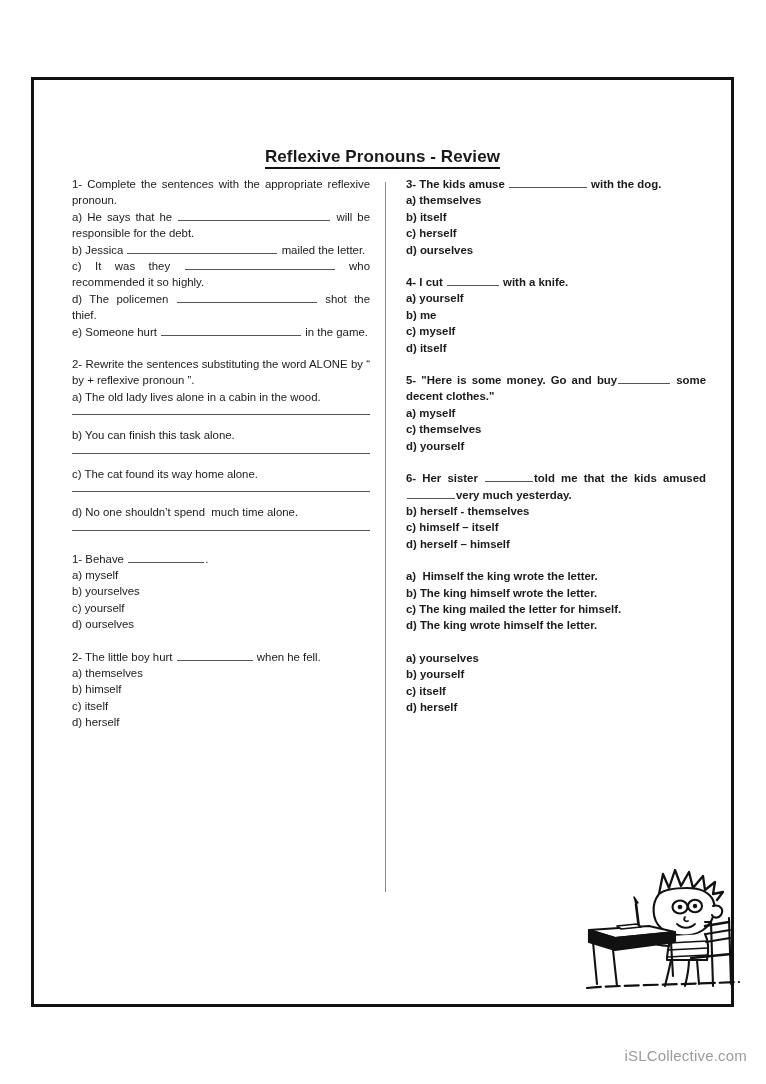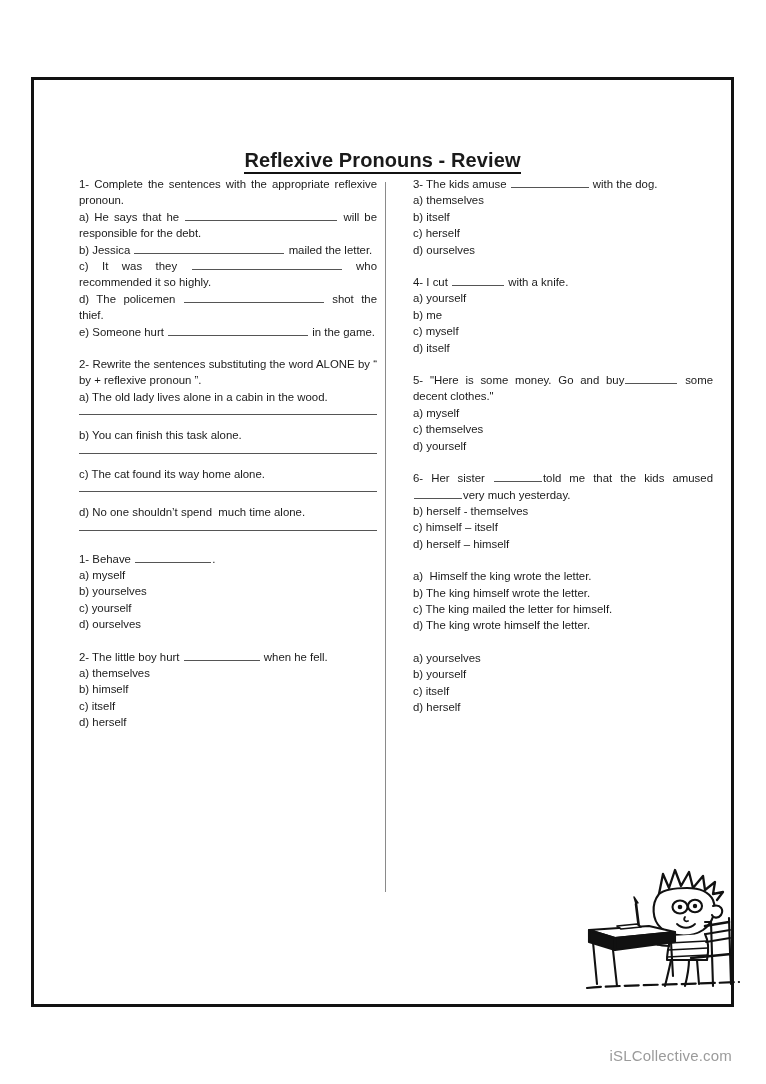--- a/index.html
+++ b/index.html
@@ -36,7 +36,7 @@
     top: 56px;
     width: 100%;
     text-align: center;
-    font-size: 20px;
+    font-size: 17px;
     font-weight: bold;
     letter-spacing: 0.1px;
   }

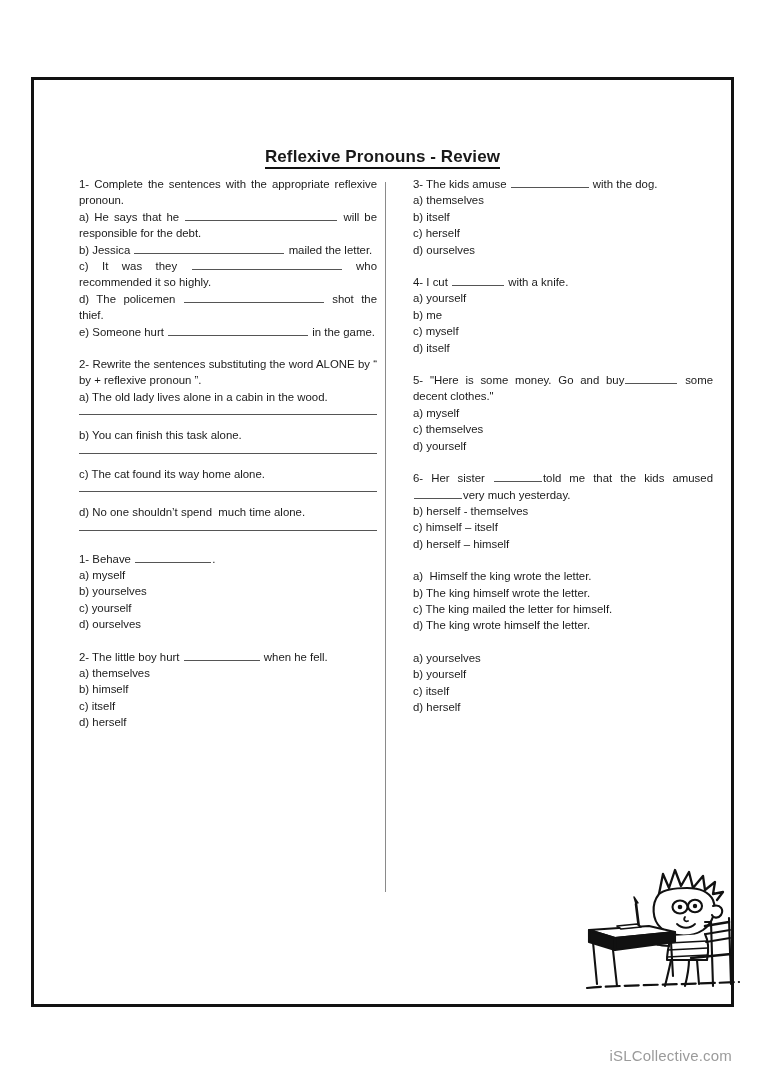--- a/index.html
+++ b/index.html
@@ -58,7 +58,6 @@
     top: 0;
     font-size: 11.4px;
     line-height: 16.4px;
-    margin-left: 7px;
   }
   #left-column  { left: 38px;  width: 298px; }
   #right-column { left: 372px; width: 300px; }

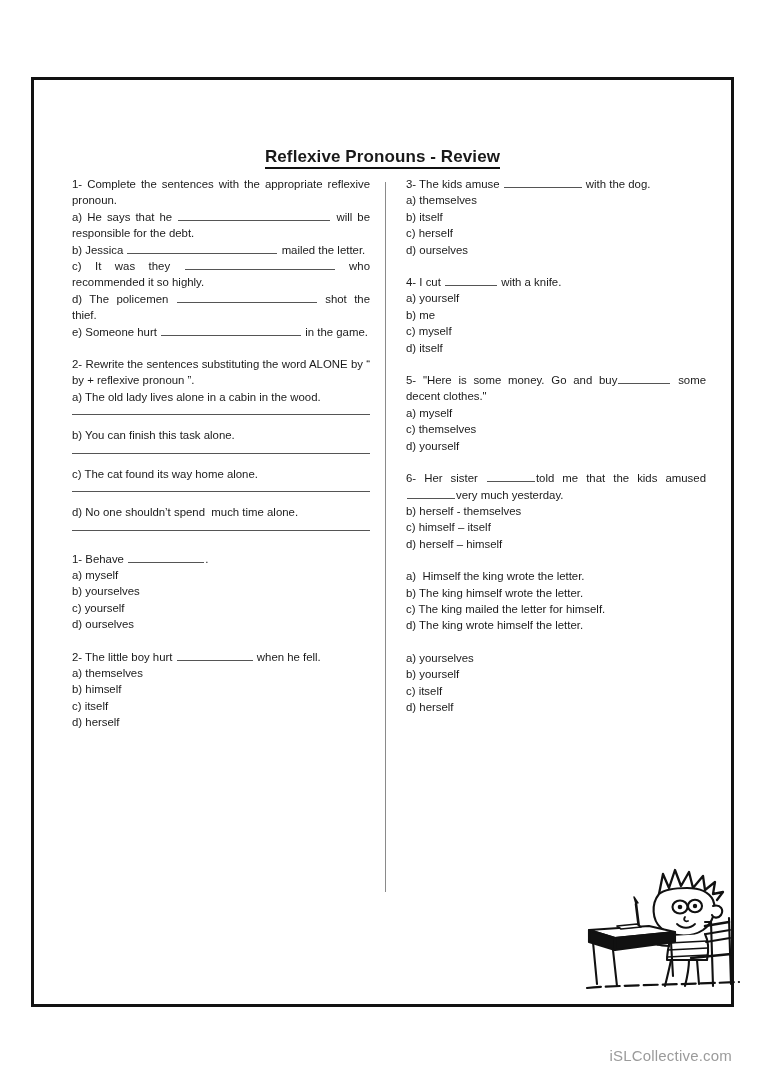--- a/index.html
+++ b/index.html
@@ -60,7 +60,7 @@
     line-height: 16.4px;
   }
   #left-column  { left: 38px;  width: 298px; }
-  #right-column { left: 372px; width: 300px; }
+  #right-column { left: 372px; width: 300px; font-weight: bold; }
 
   #column-divider {
     position: absolute;

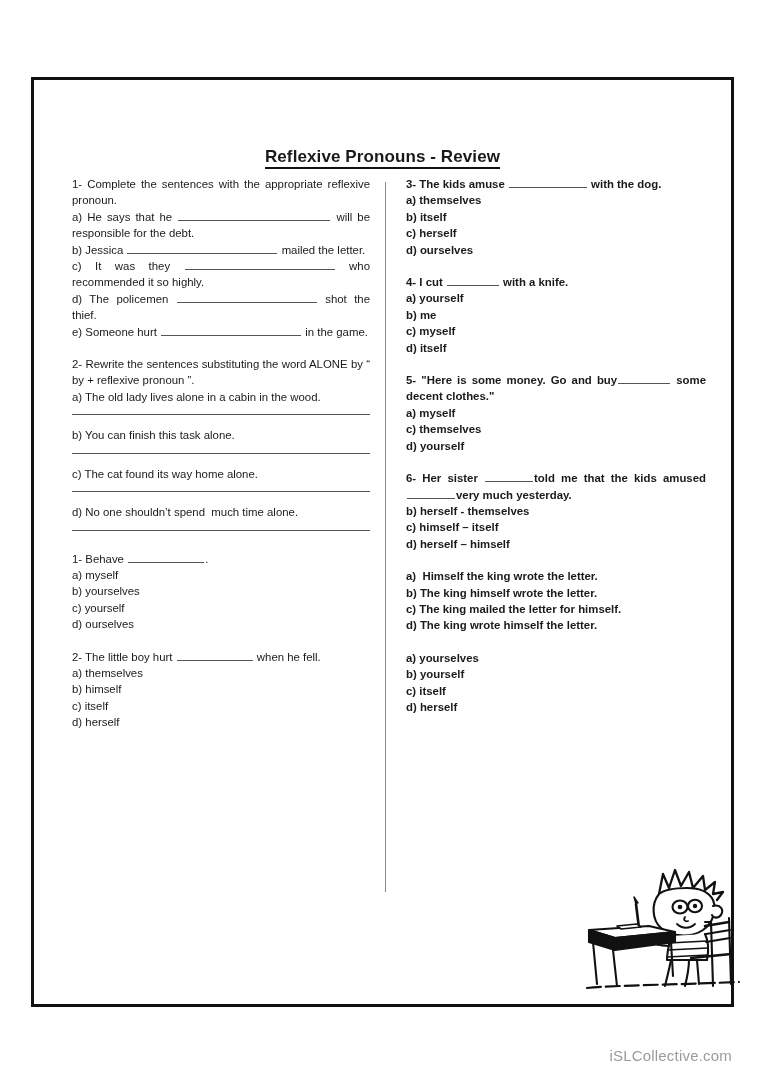--- a/index.html
+++ b/index.html
@@ -116,7 +116,7 @@
   
   #footer-watermark {
     position: absolute;
-    right: 34px;
+    right: 19px;
     bottom: 20px;
     font-size: 15px;
     color: #9b9b9b;

